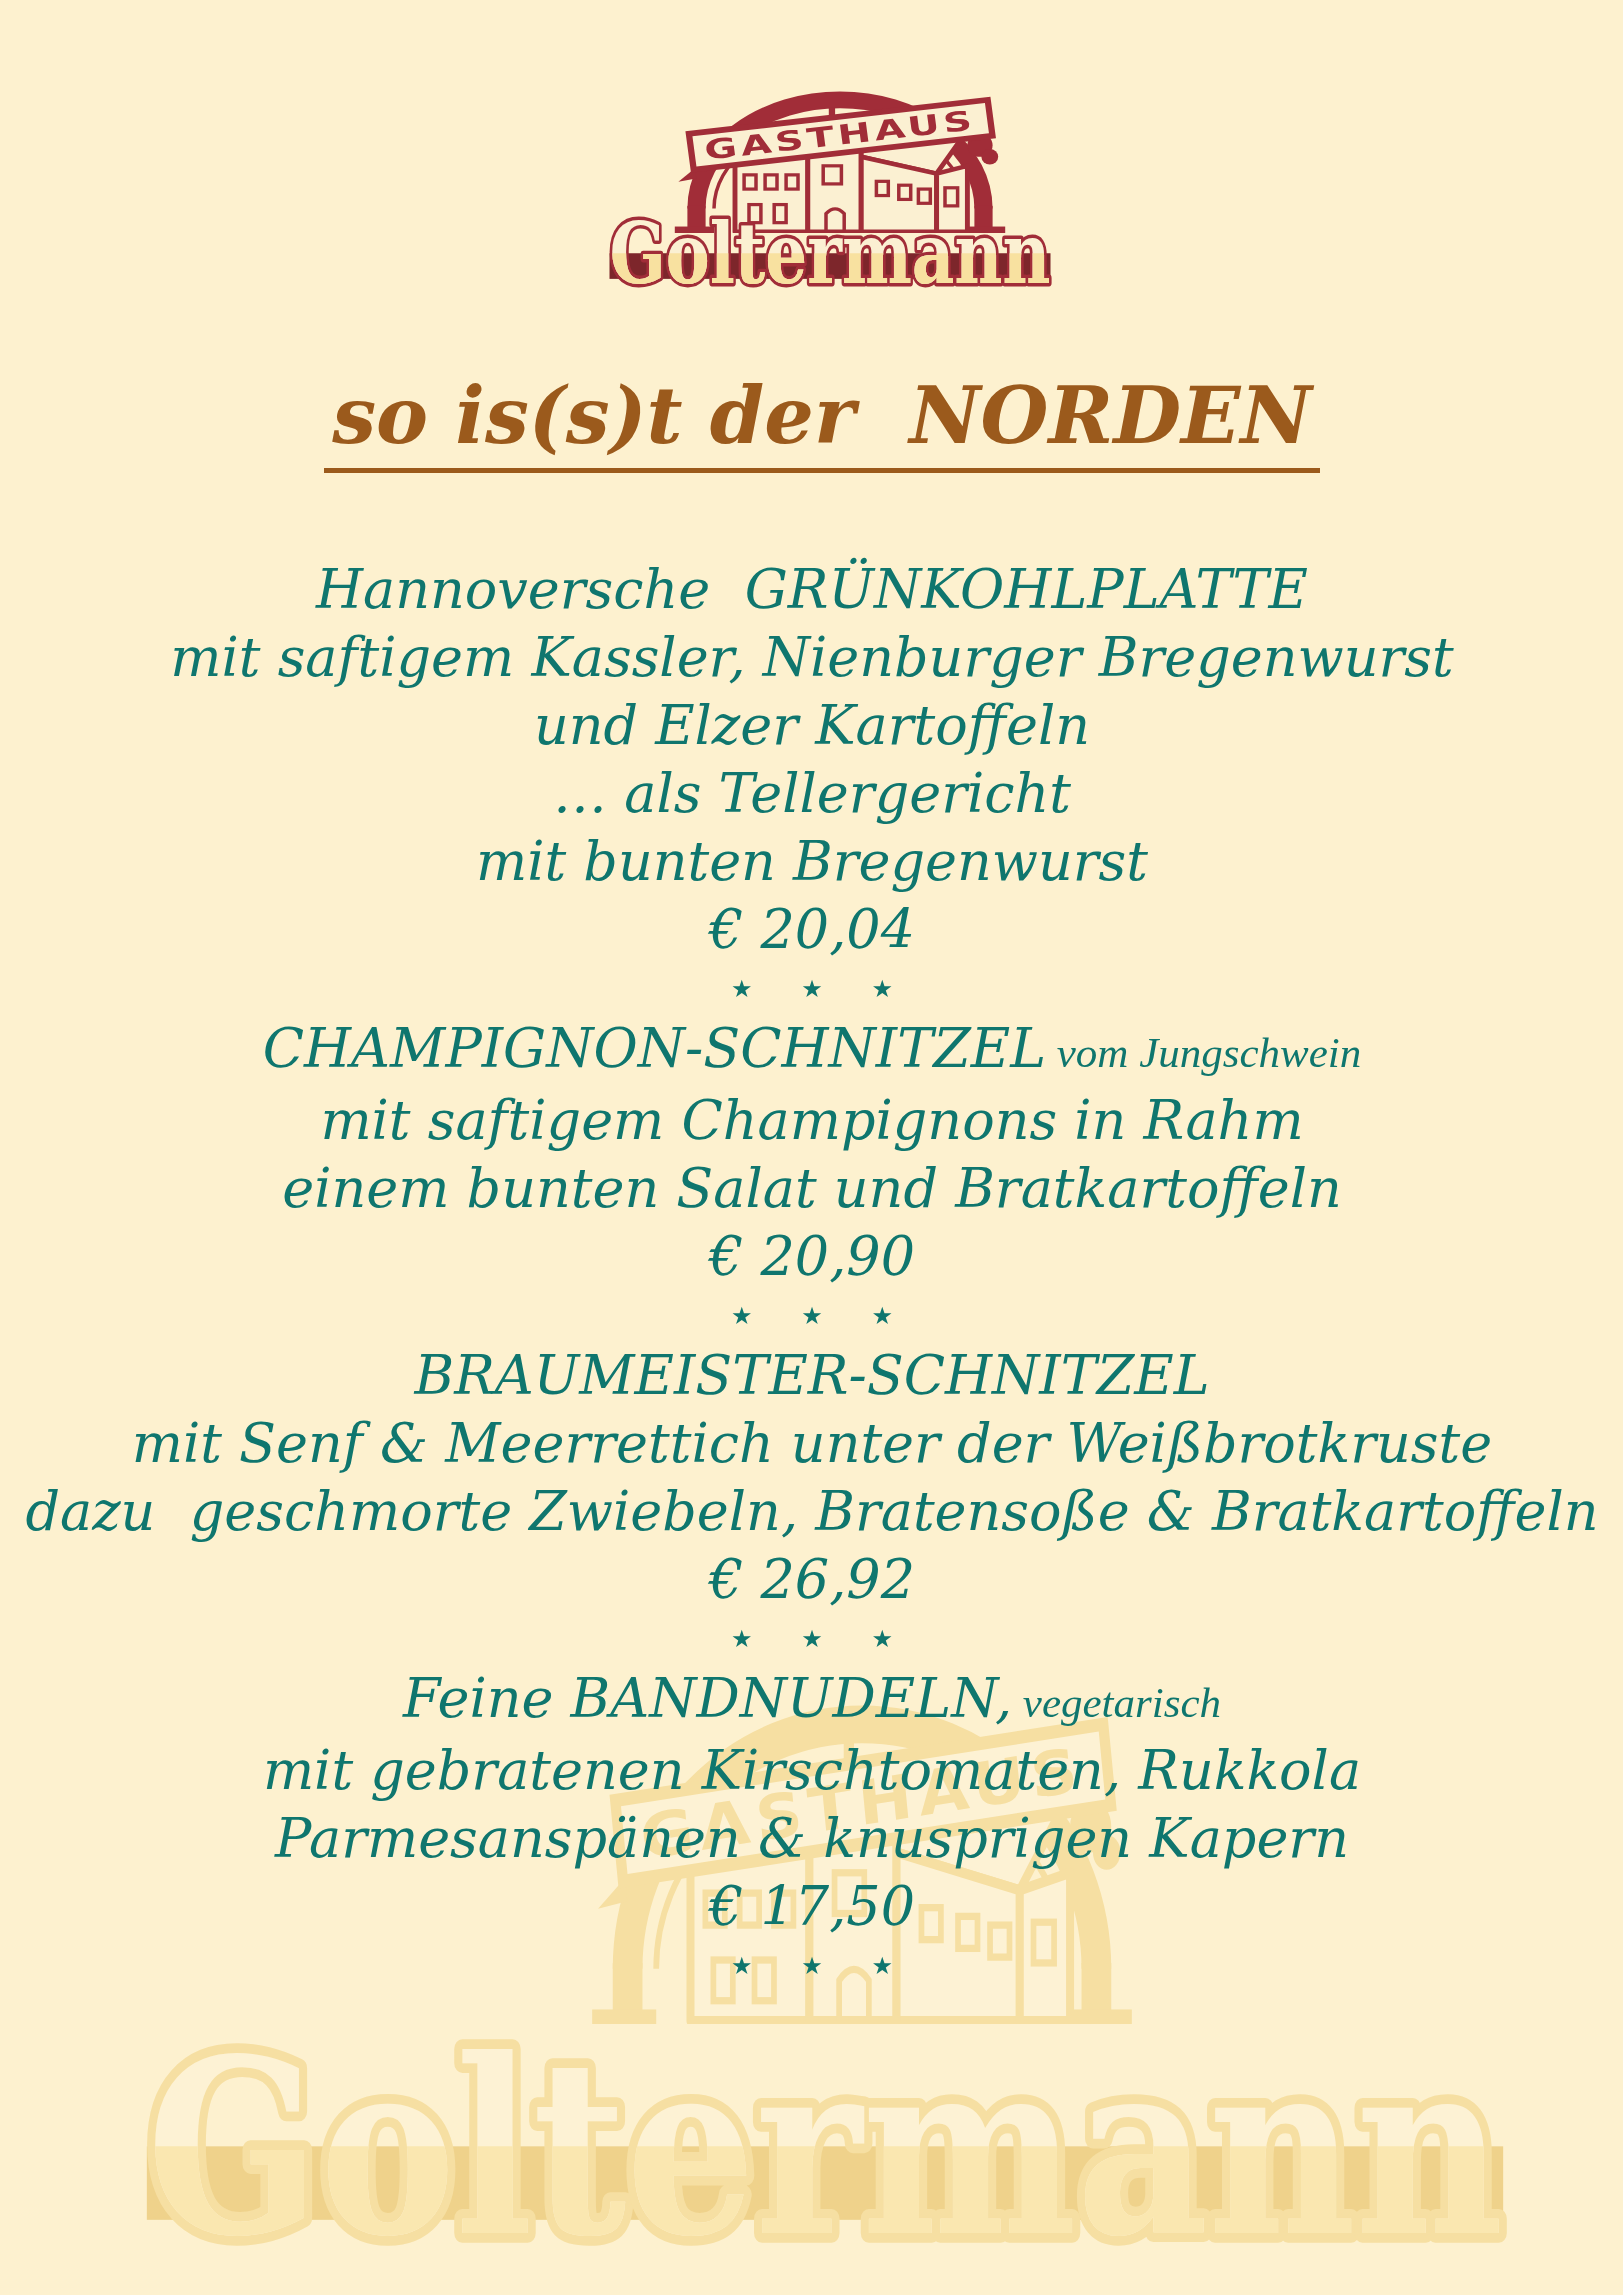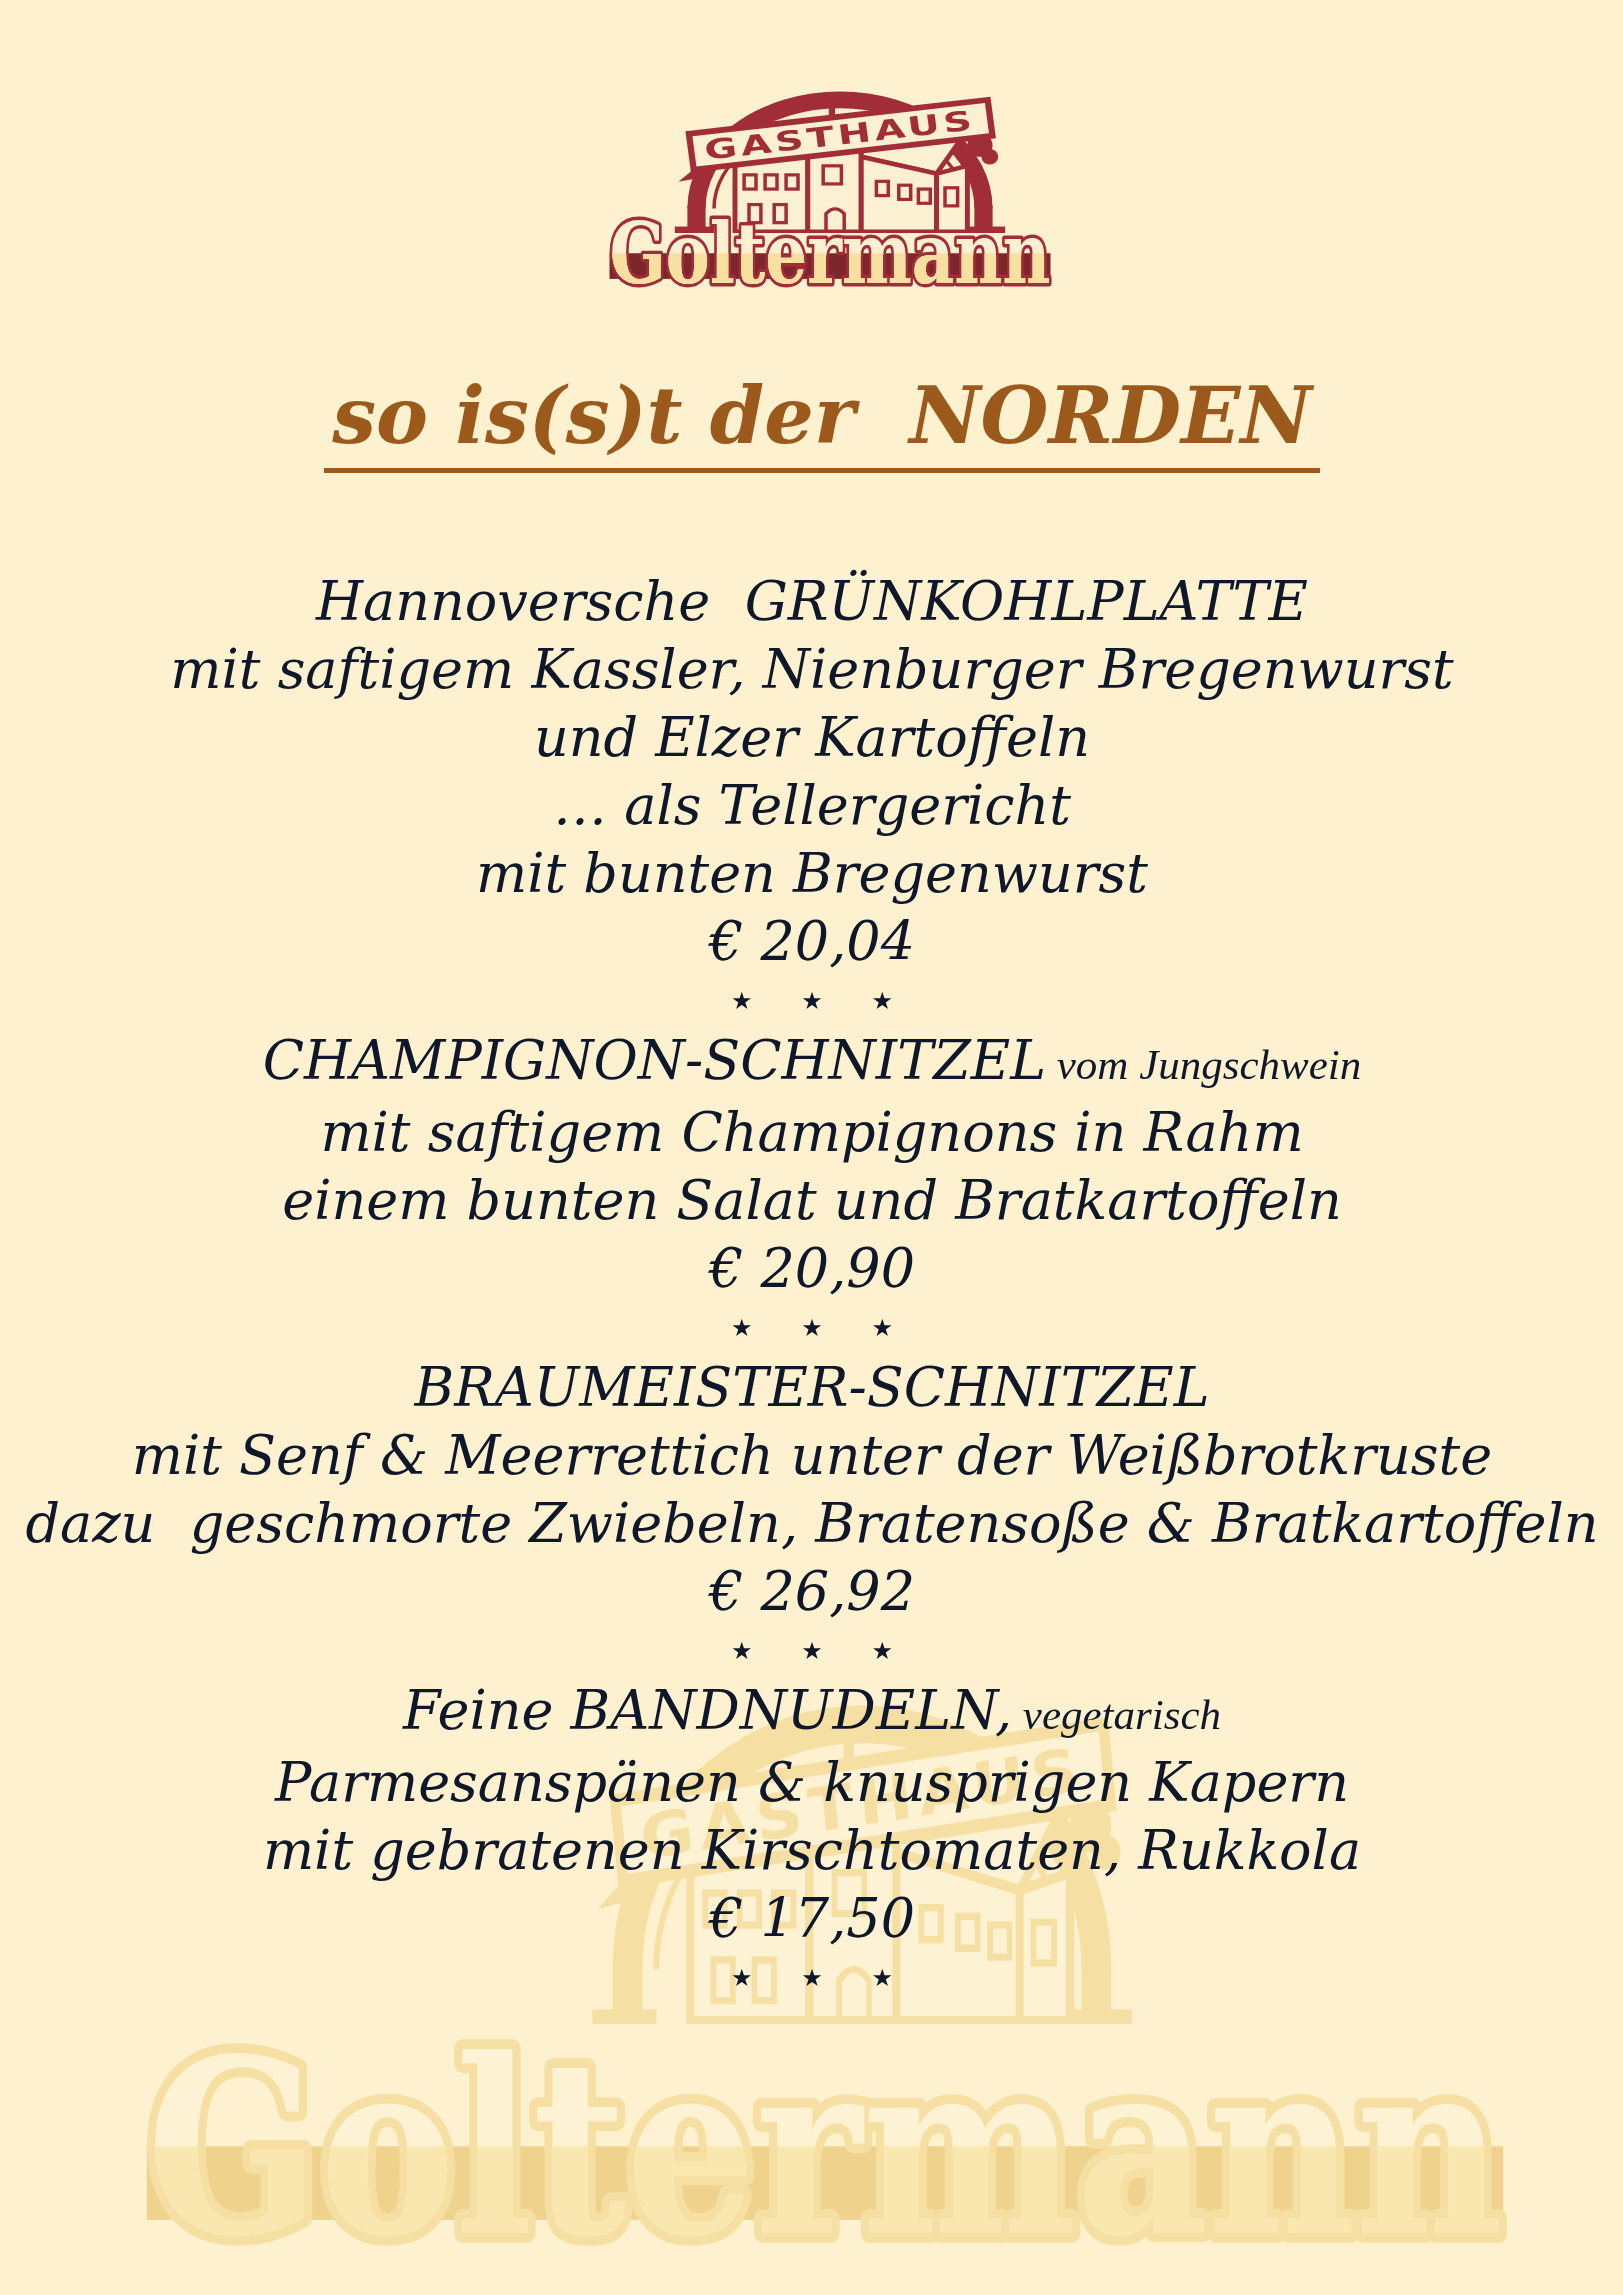--- a/index.html
+++ b/index.html
@@ -47,7 +47,7 @@
   }
 
   
-  .menu{position:absolute;top:568px;left:0;right:0;text-align:center;z-index:1;color:#0f172a;}
+  .menu{position:absolute;top:556px;left:0;right:0;text-align:center;z-index:1;color:#0f766e;}
   .line{
     font-style:italic;font-size:54px;line-height:68px;white-space:pre;
   }

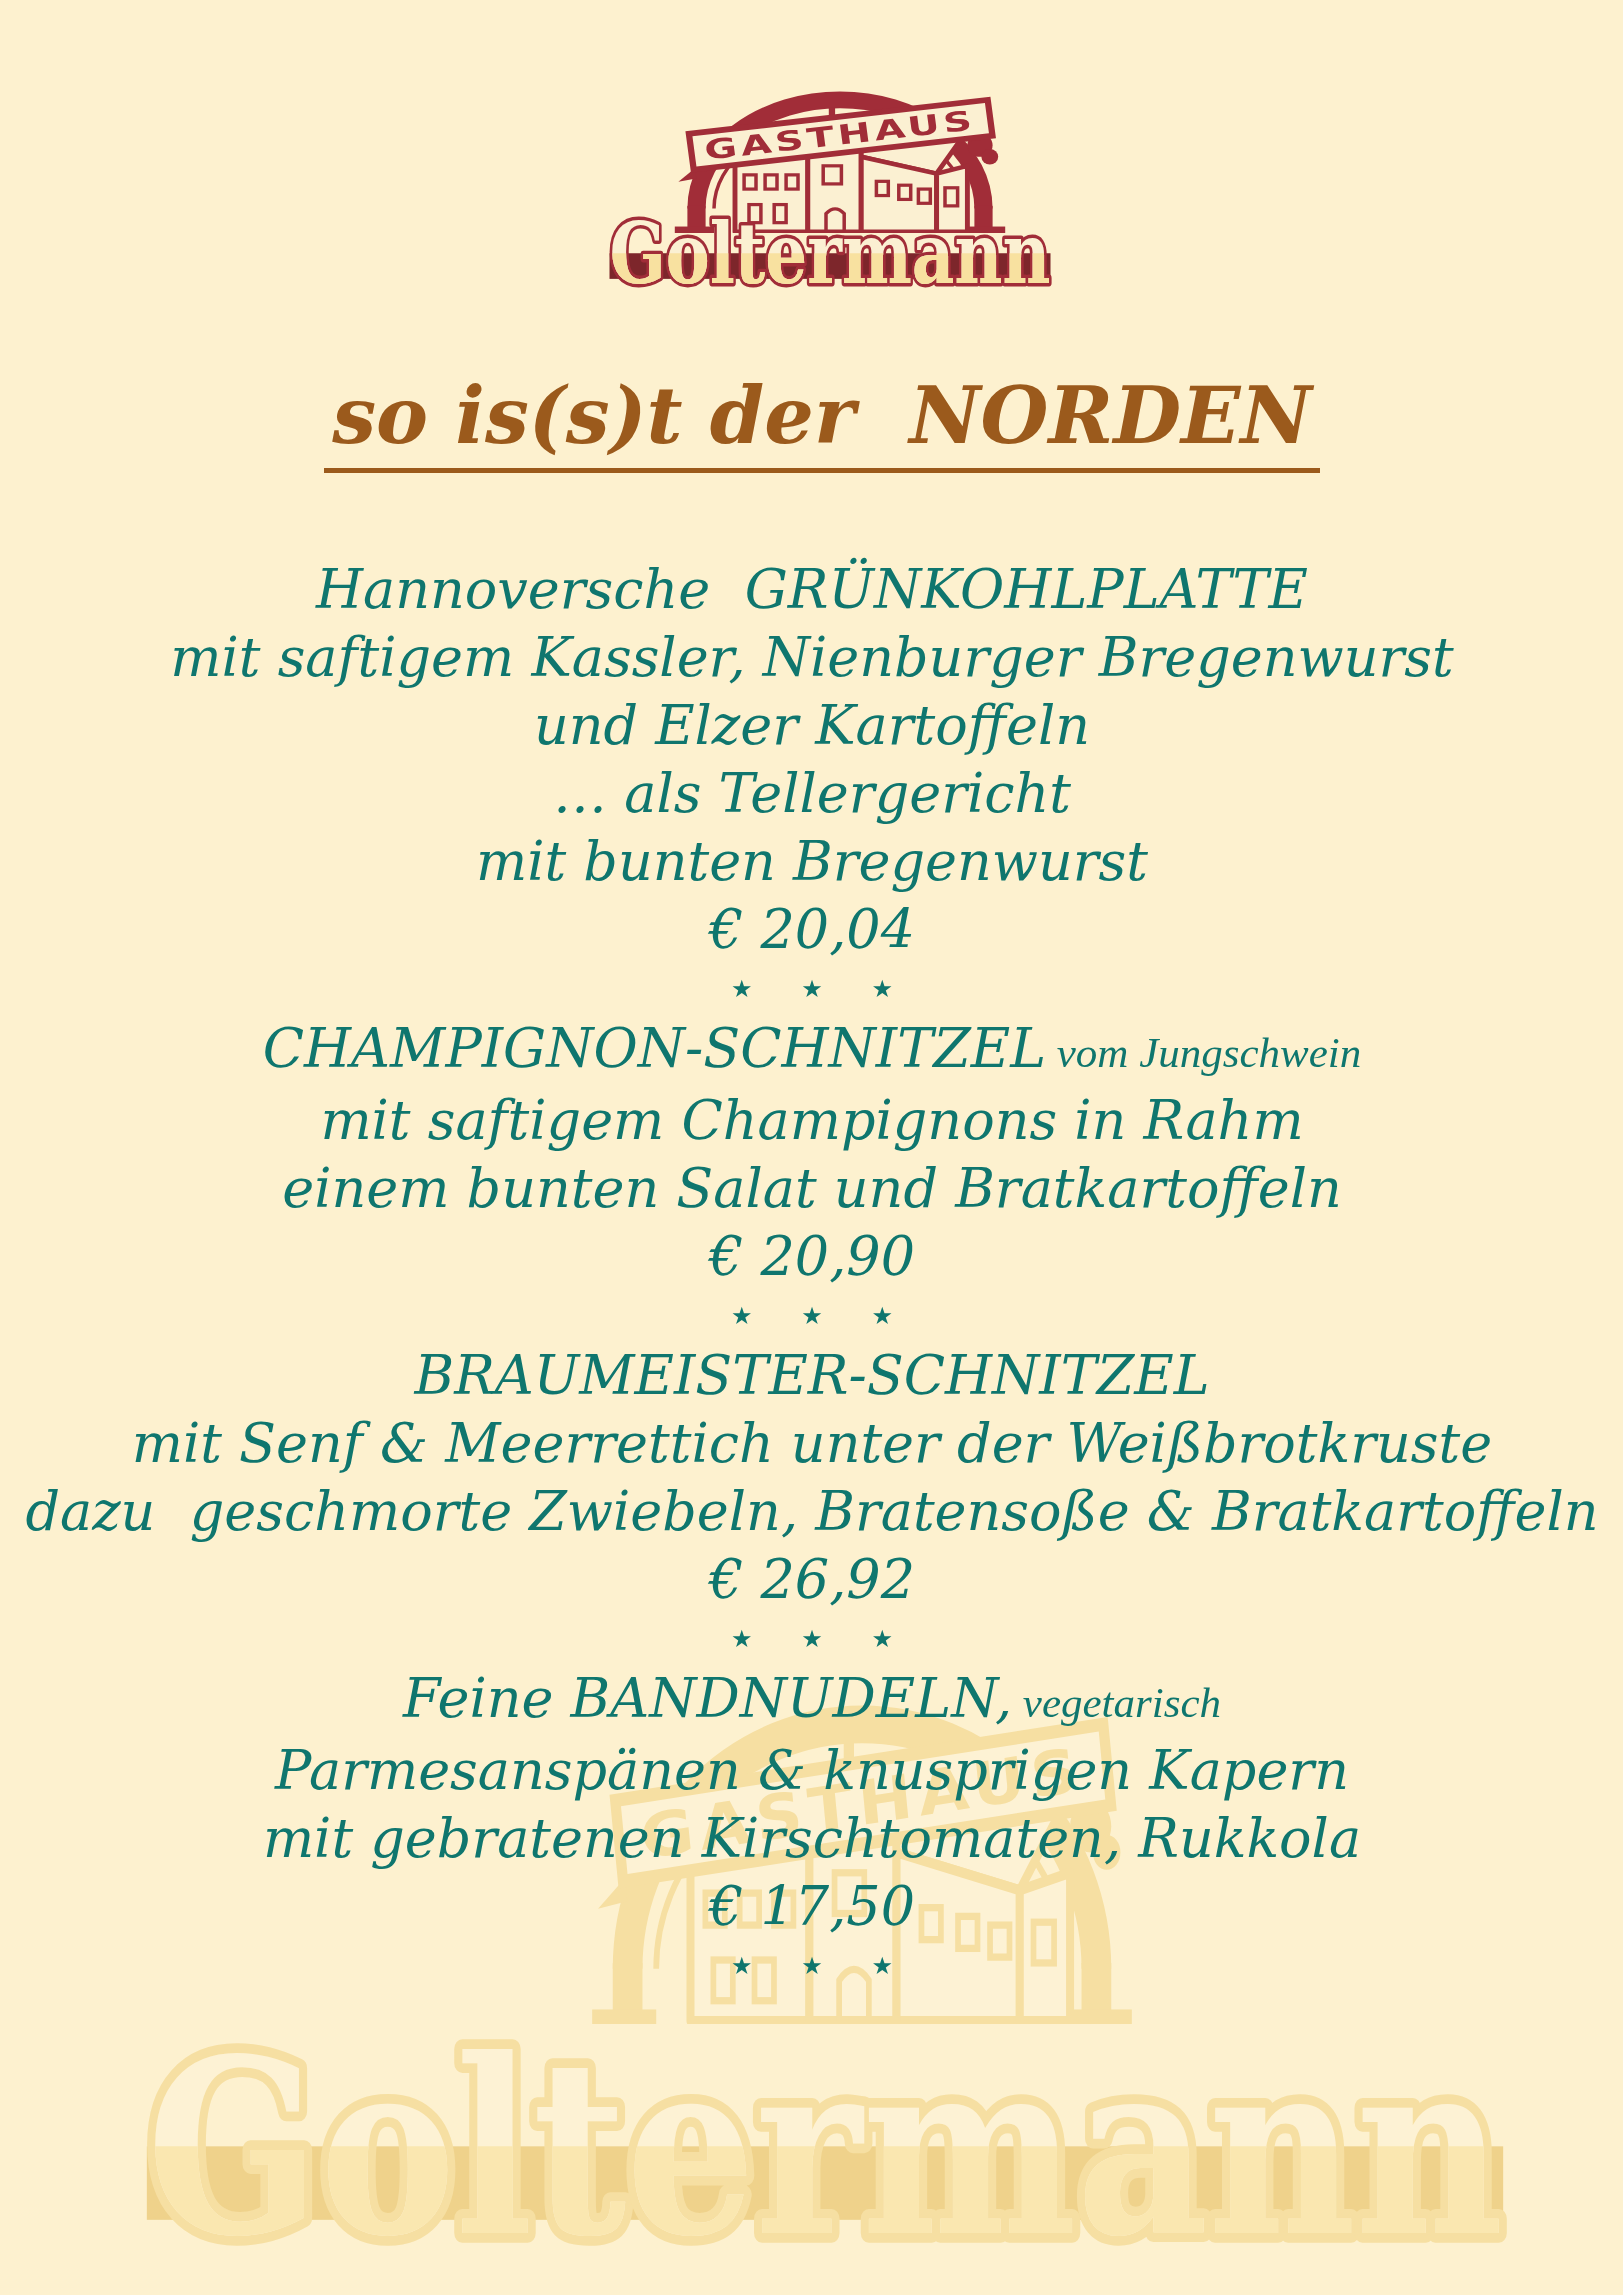--- a/index.html
+++ b/index.html
@@ -156,8 +156,8 @@
     <div class="stars">★ ★ ★</div>
 
     <div class="line"><span>Feine BANDNUDELN,</span><span class="note"> vegetarisch</span></div>
+    <div class="line">mit gebratenen Kirschtomaten, Rukkola</div>
     <div class="line">Parmesanspänen &amp; knusprigen Kapern</div>
-    <div class="line">mit gebratenen Kirschtomaten, Rukkola</div>
     <div class="line">€ 17,50</div>
     <div class="stars">★ ★ ★</div>
 

